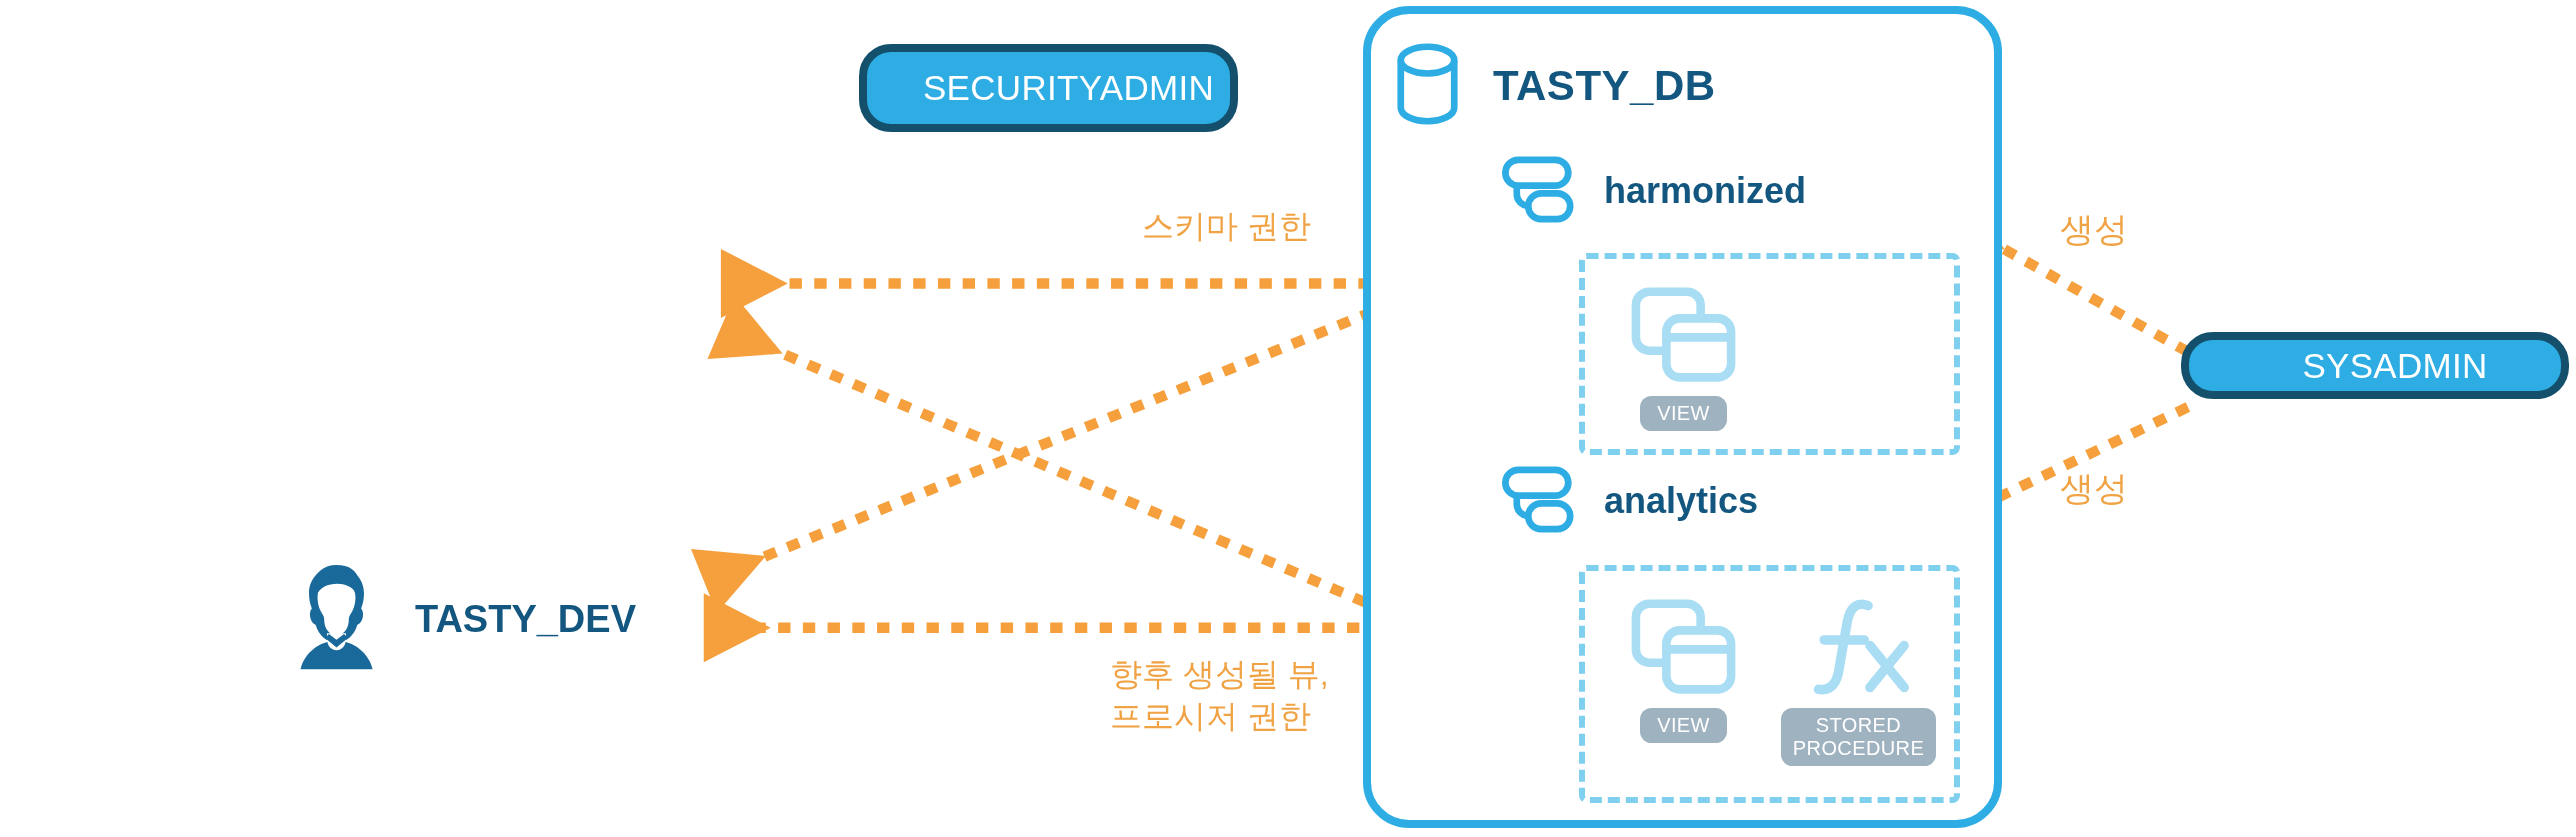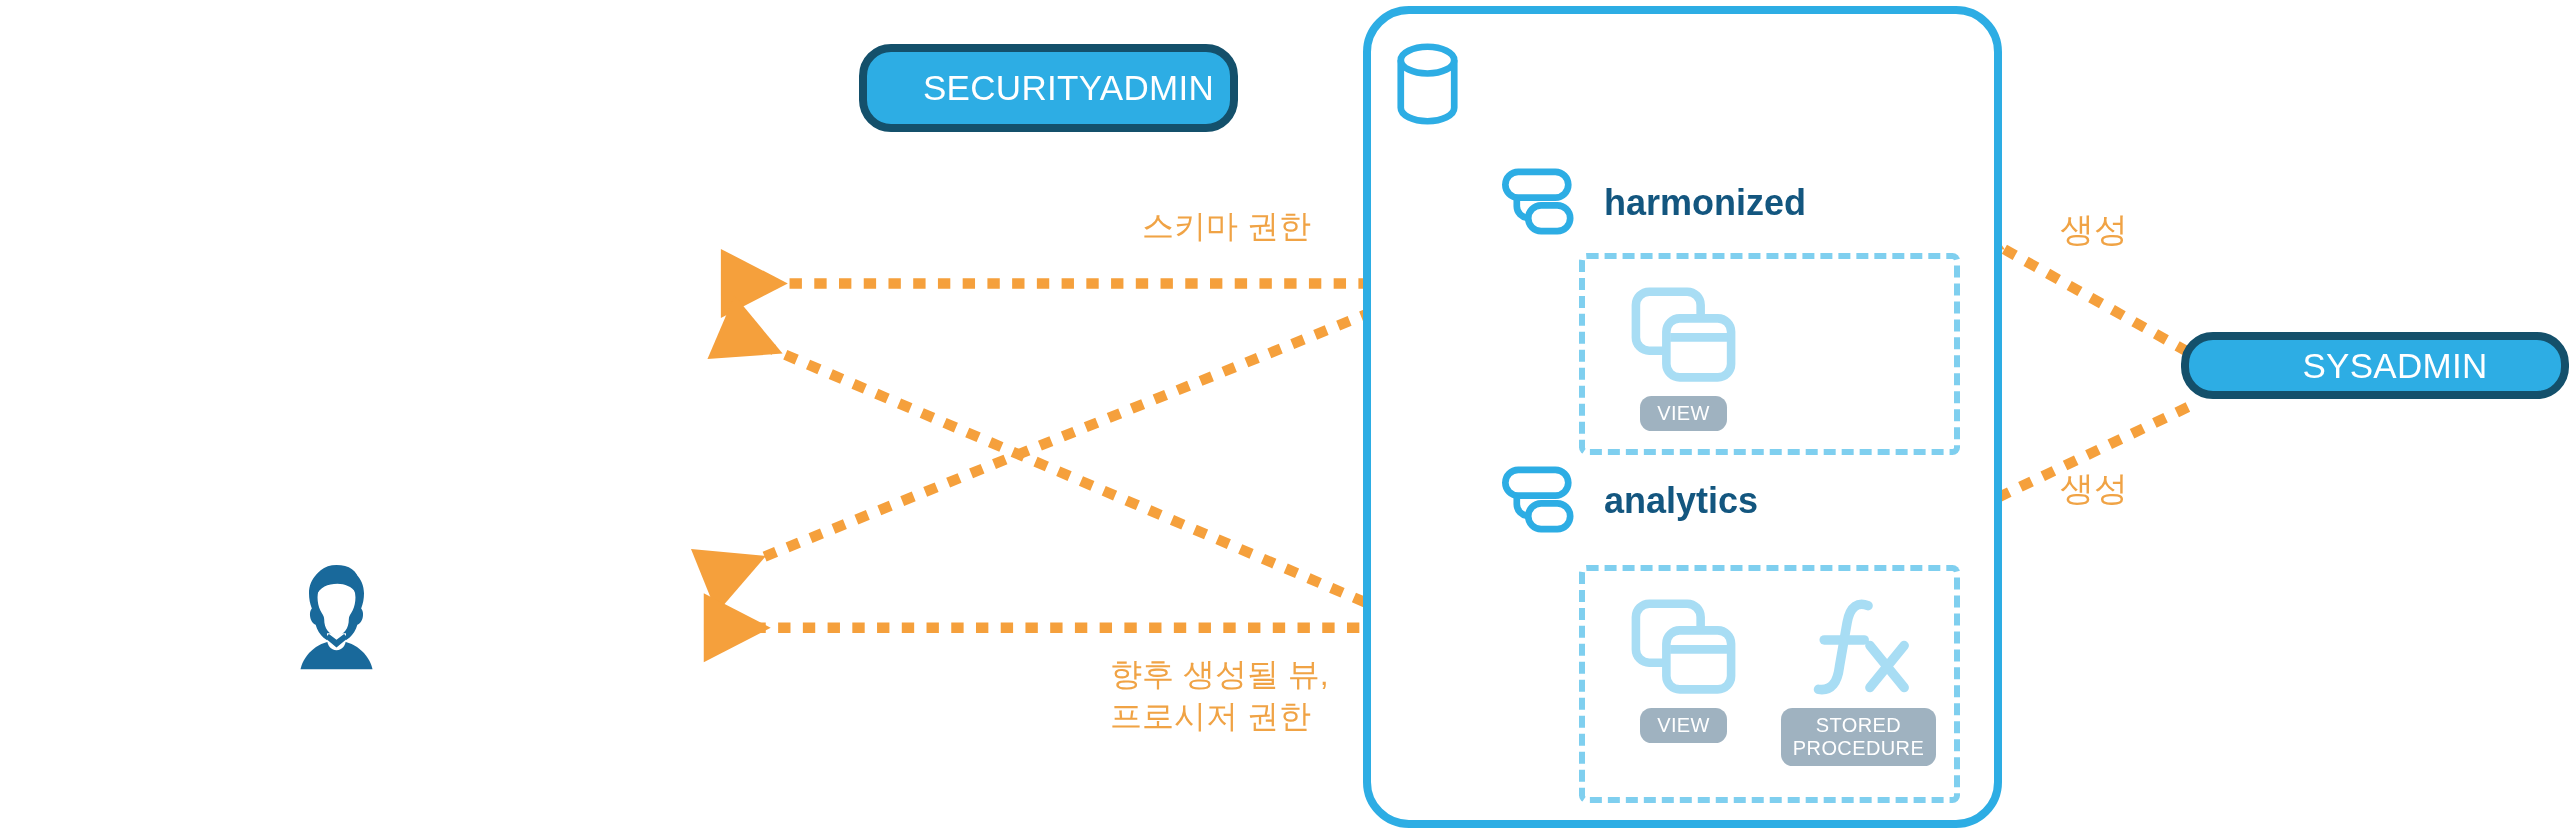--- a/index.html
+++ b/index.html
@@ -133,6 +133,7 @@
         <path d="M7 19 V69 a28 14 0 0 0 56 0 V19" fill="none" stroke="#2DADE4" stroke-width="7"></path>
       </svg>
     </span>
+    <span id="db-title">TASTY_DB</span>
   </div>
 
   <div id="schema-harmonized" class="schema-row">

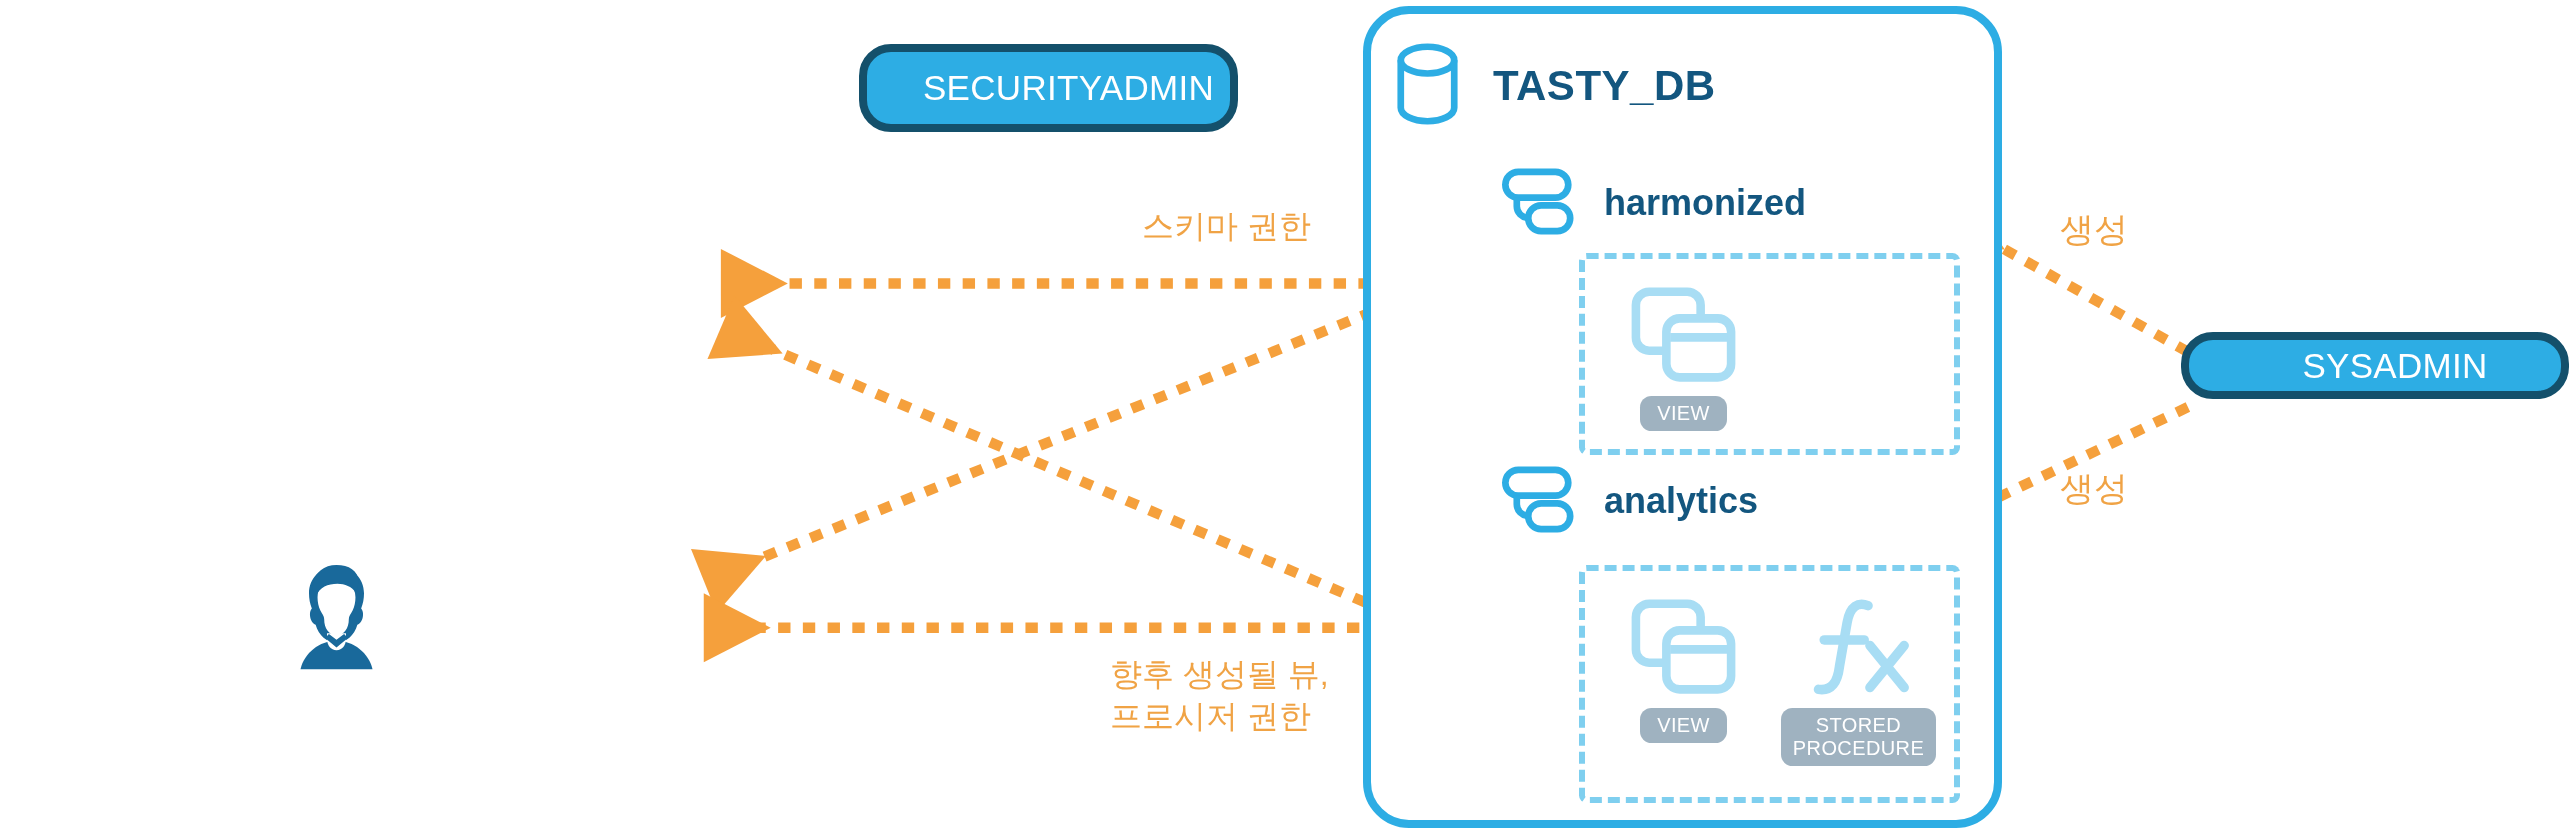--- a/index.html
+++ b/index.html
@@ -46,7 +46,7 @@
 
   .schema-row{position:absolute;display:flex;align-items:center;}
   .schema-name{color:#13567F;font-weight:bold;font-size:36px;margin-left:30px;}
-  #schema-harmonized{left:1492px;top:168px;text-align:right;}
+  #schema-harmonized{left:1492px;top:156px;text-align:right;}
   #schema-analytics{left:1492px;top:466px;}
 
   .obj-box{

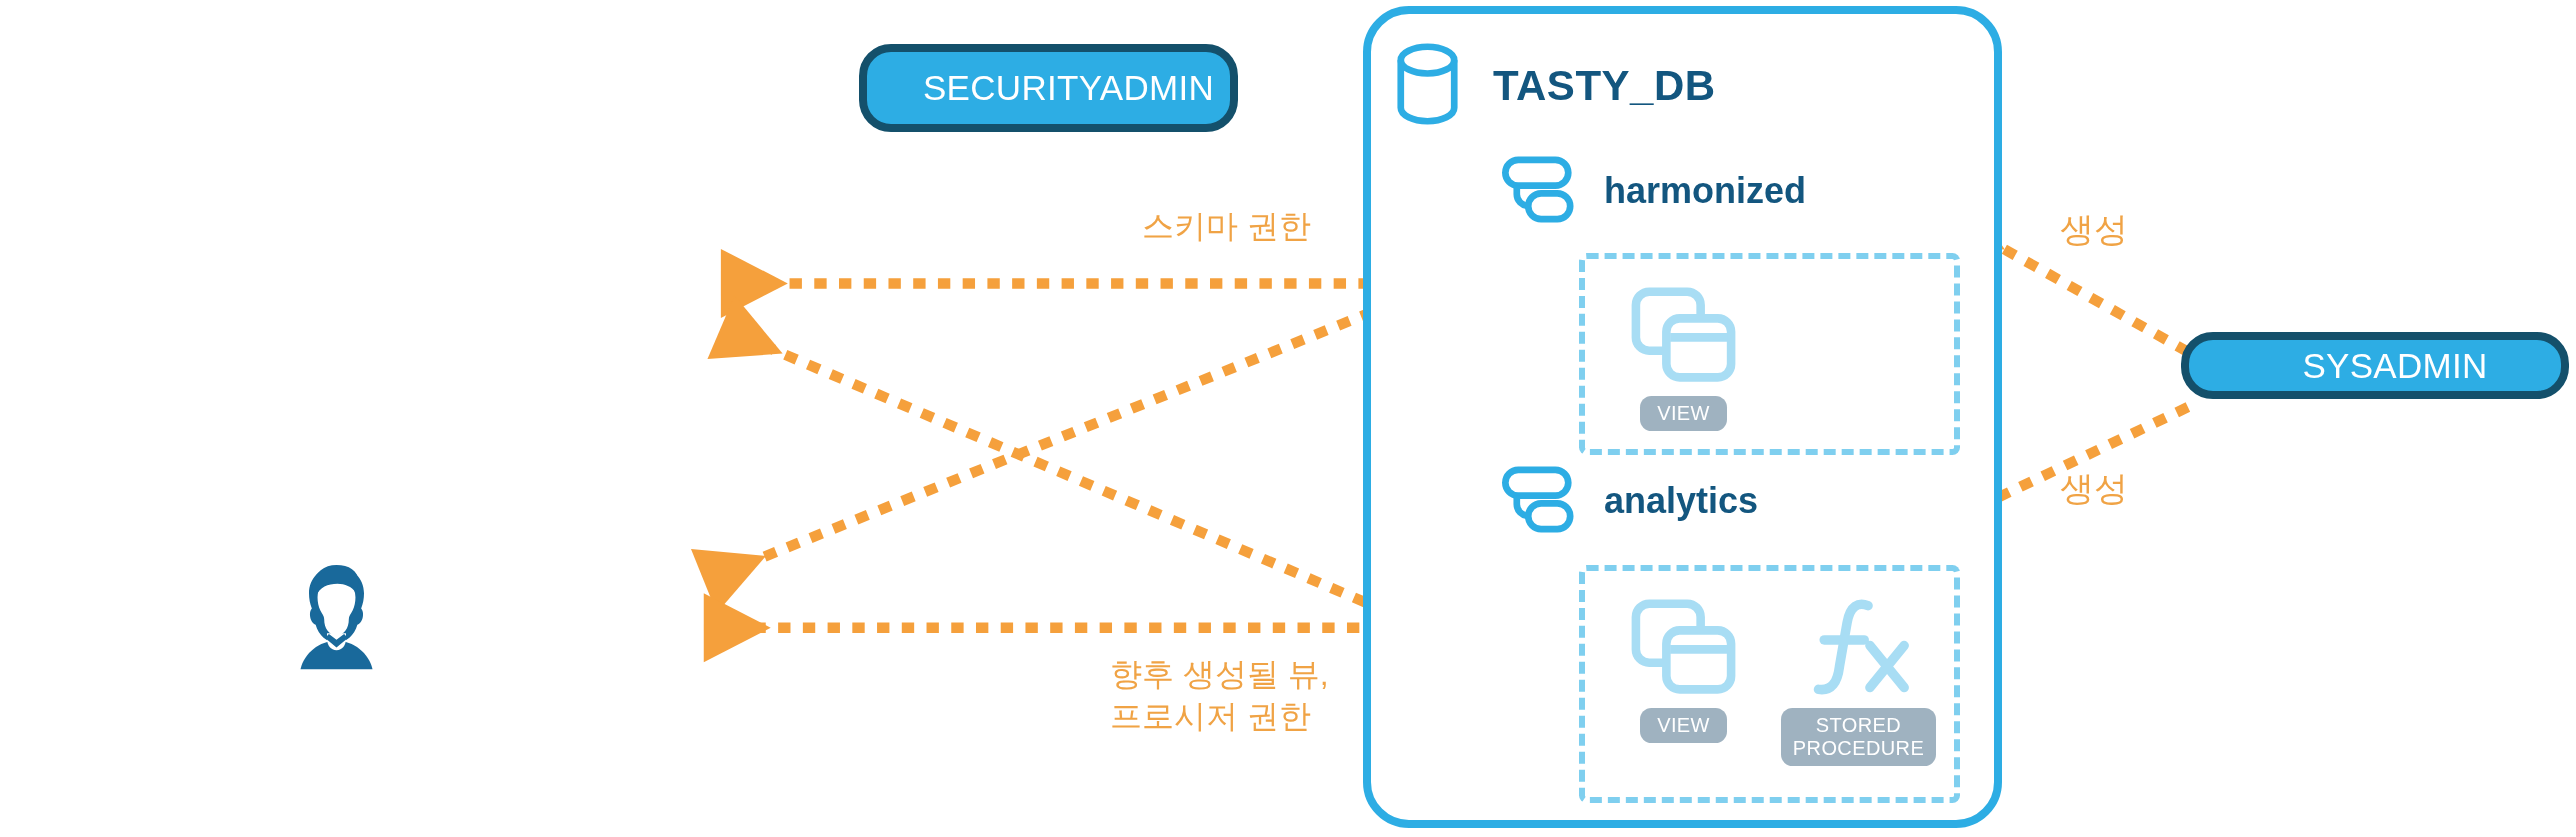--- a/index.html
+++ b/index.html
@@ -122,6 +122,7 @@
         <path fill="#19699B" d="M42 79l12 10 12-10 -4-4 -8 6 -8-6z"></path>
       </svg>
     </span>
+    <span class="actor-label">TASTY_DEV</span>
   </div>
 
   <div id="db-container"></div>

